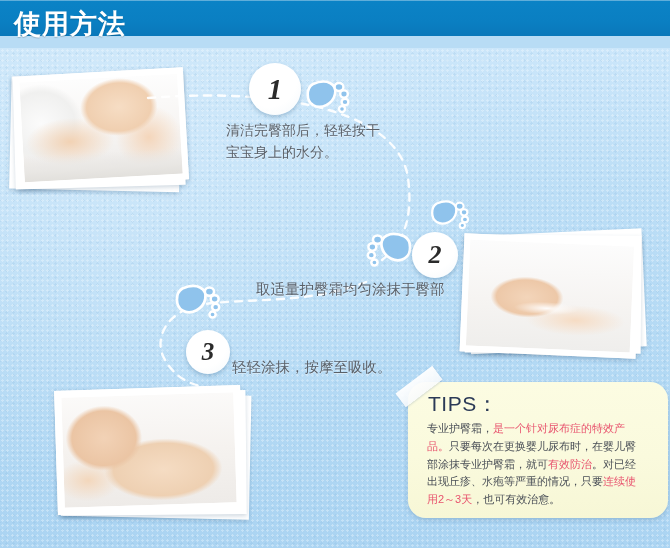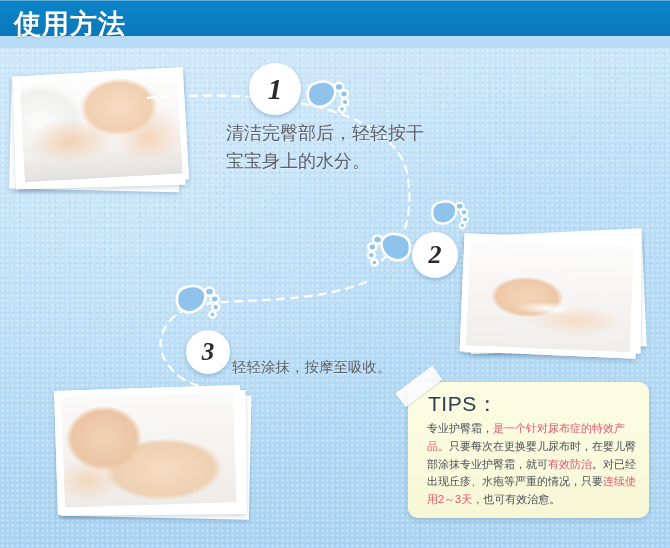--- a/index.html
+++ b/index.html
@@ -128,7 +128,7 @@
   }
 
   #circle1{left:249px;top:63px;width:52px;height:52px;font-size:29px;}
-  #text1{left:226px;top:120px;font-size:18px;width:230px;}
+  #text1{left:226px;top:120px;font-size:14px;width:230px;}
 
   #circle2{left:412px;top:232px;width:46px;height:46px;font-size:26px;}
   #text2{left:256px;top:278px;font-size:14.5px;width:260px;}

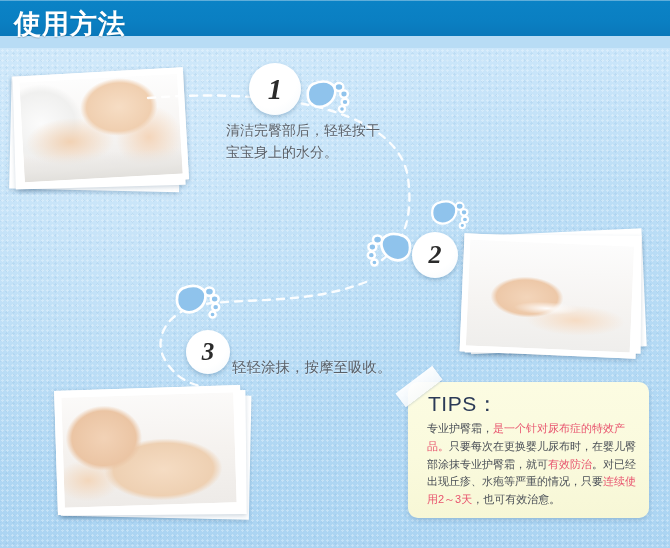--- a/index.html
+++ b/index.html
@@ -249,6 +249,7 @@
 宝宝身上的水分。</div>
 
   <div class="circle" id="circle2">2</div>
+  <div class="step-text" id="text2">取适量护臀霜均匀涂抹于臀部</div>
 
   <div class="circle" id="circle3">3</div>
   <div class="step-text" id="text3">轻轻涂抹，按摩至吸收。</div>

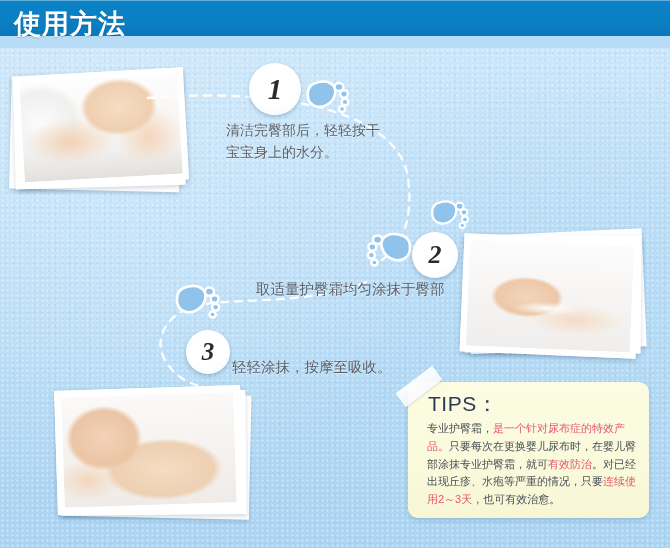--- a/index.html
+++ b/index.html
@@ -138,9 +138,9 @@
 
   
   .tips{
-    position:absolute;left:408px;top:382px;width:241px;height:136px;
+    position:absolute;left:408px;top:382px;width:260px;height:136px;
     background:linear-gradient(180deg,#fcfce2 0%,#fafadd 55%,#f7f7d6 100%);
-    border-radius:10px;
+    border-radius:18px;
     box-shadow:0 2px 5px rgba(40,80,120,.22);
     z-index:7;
   }

